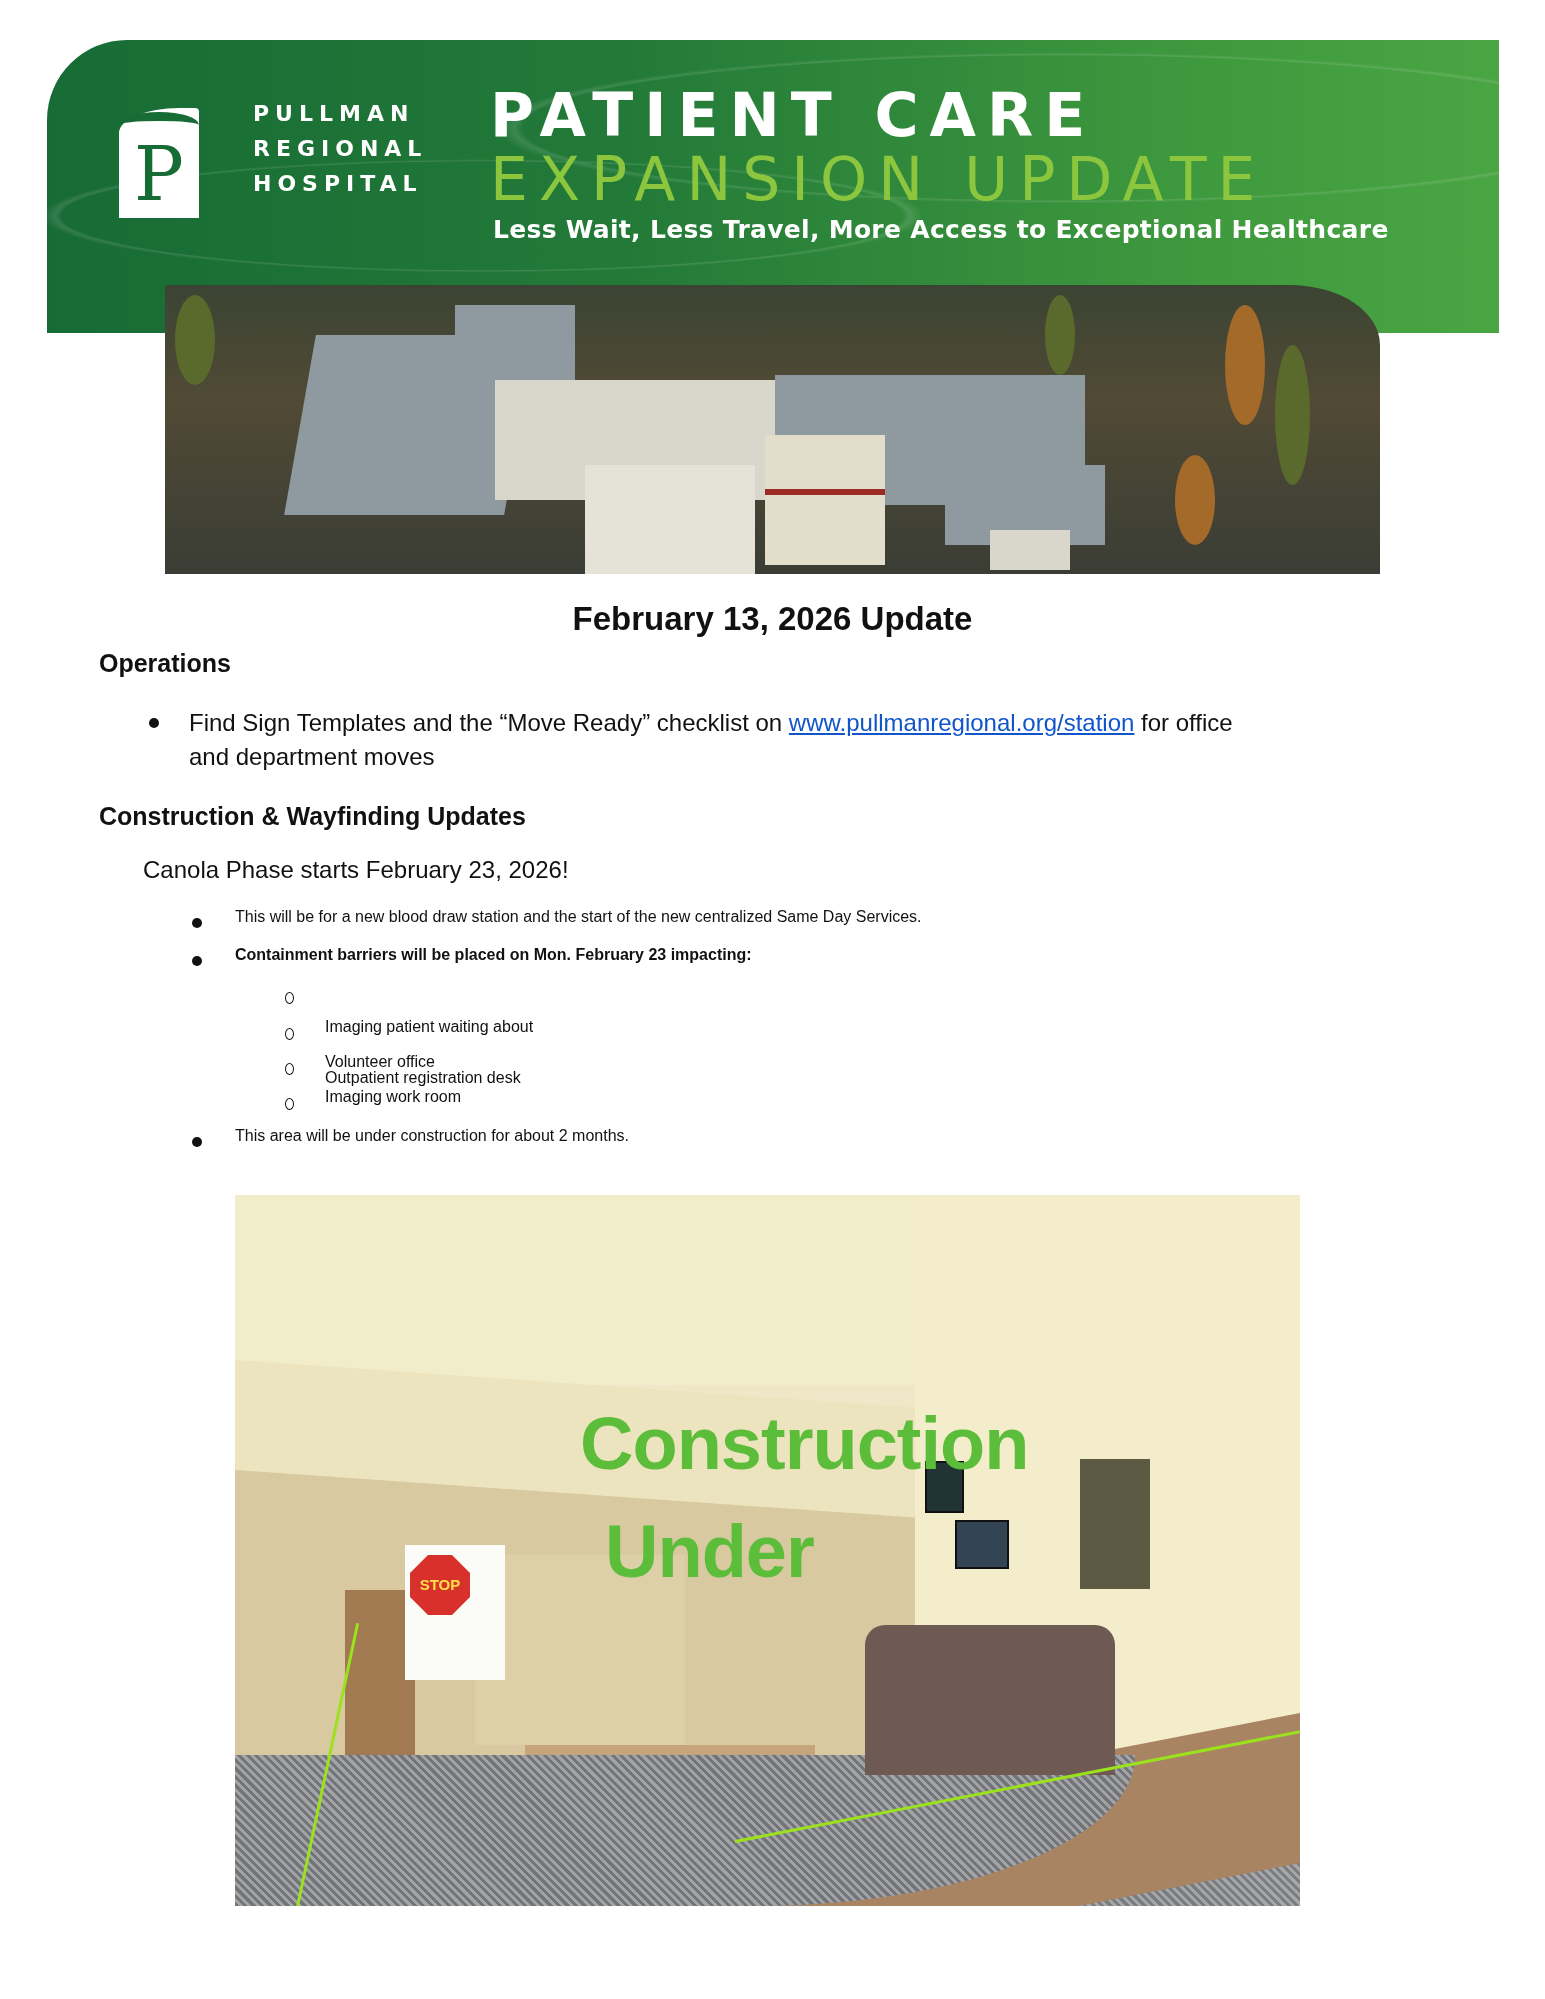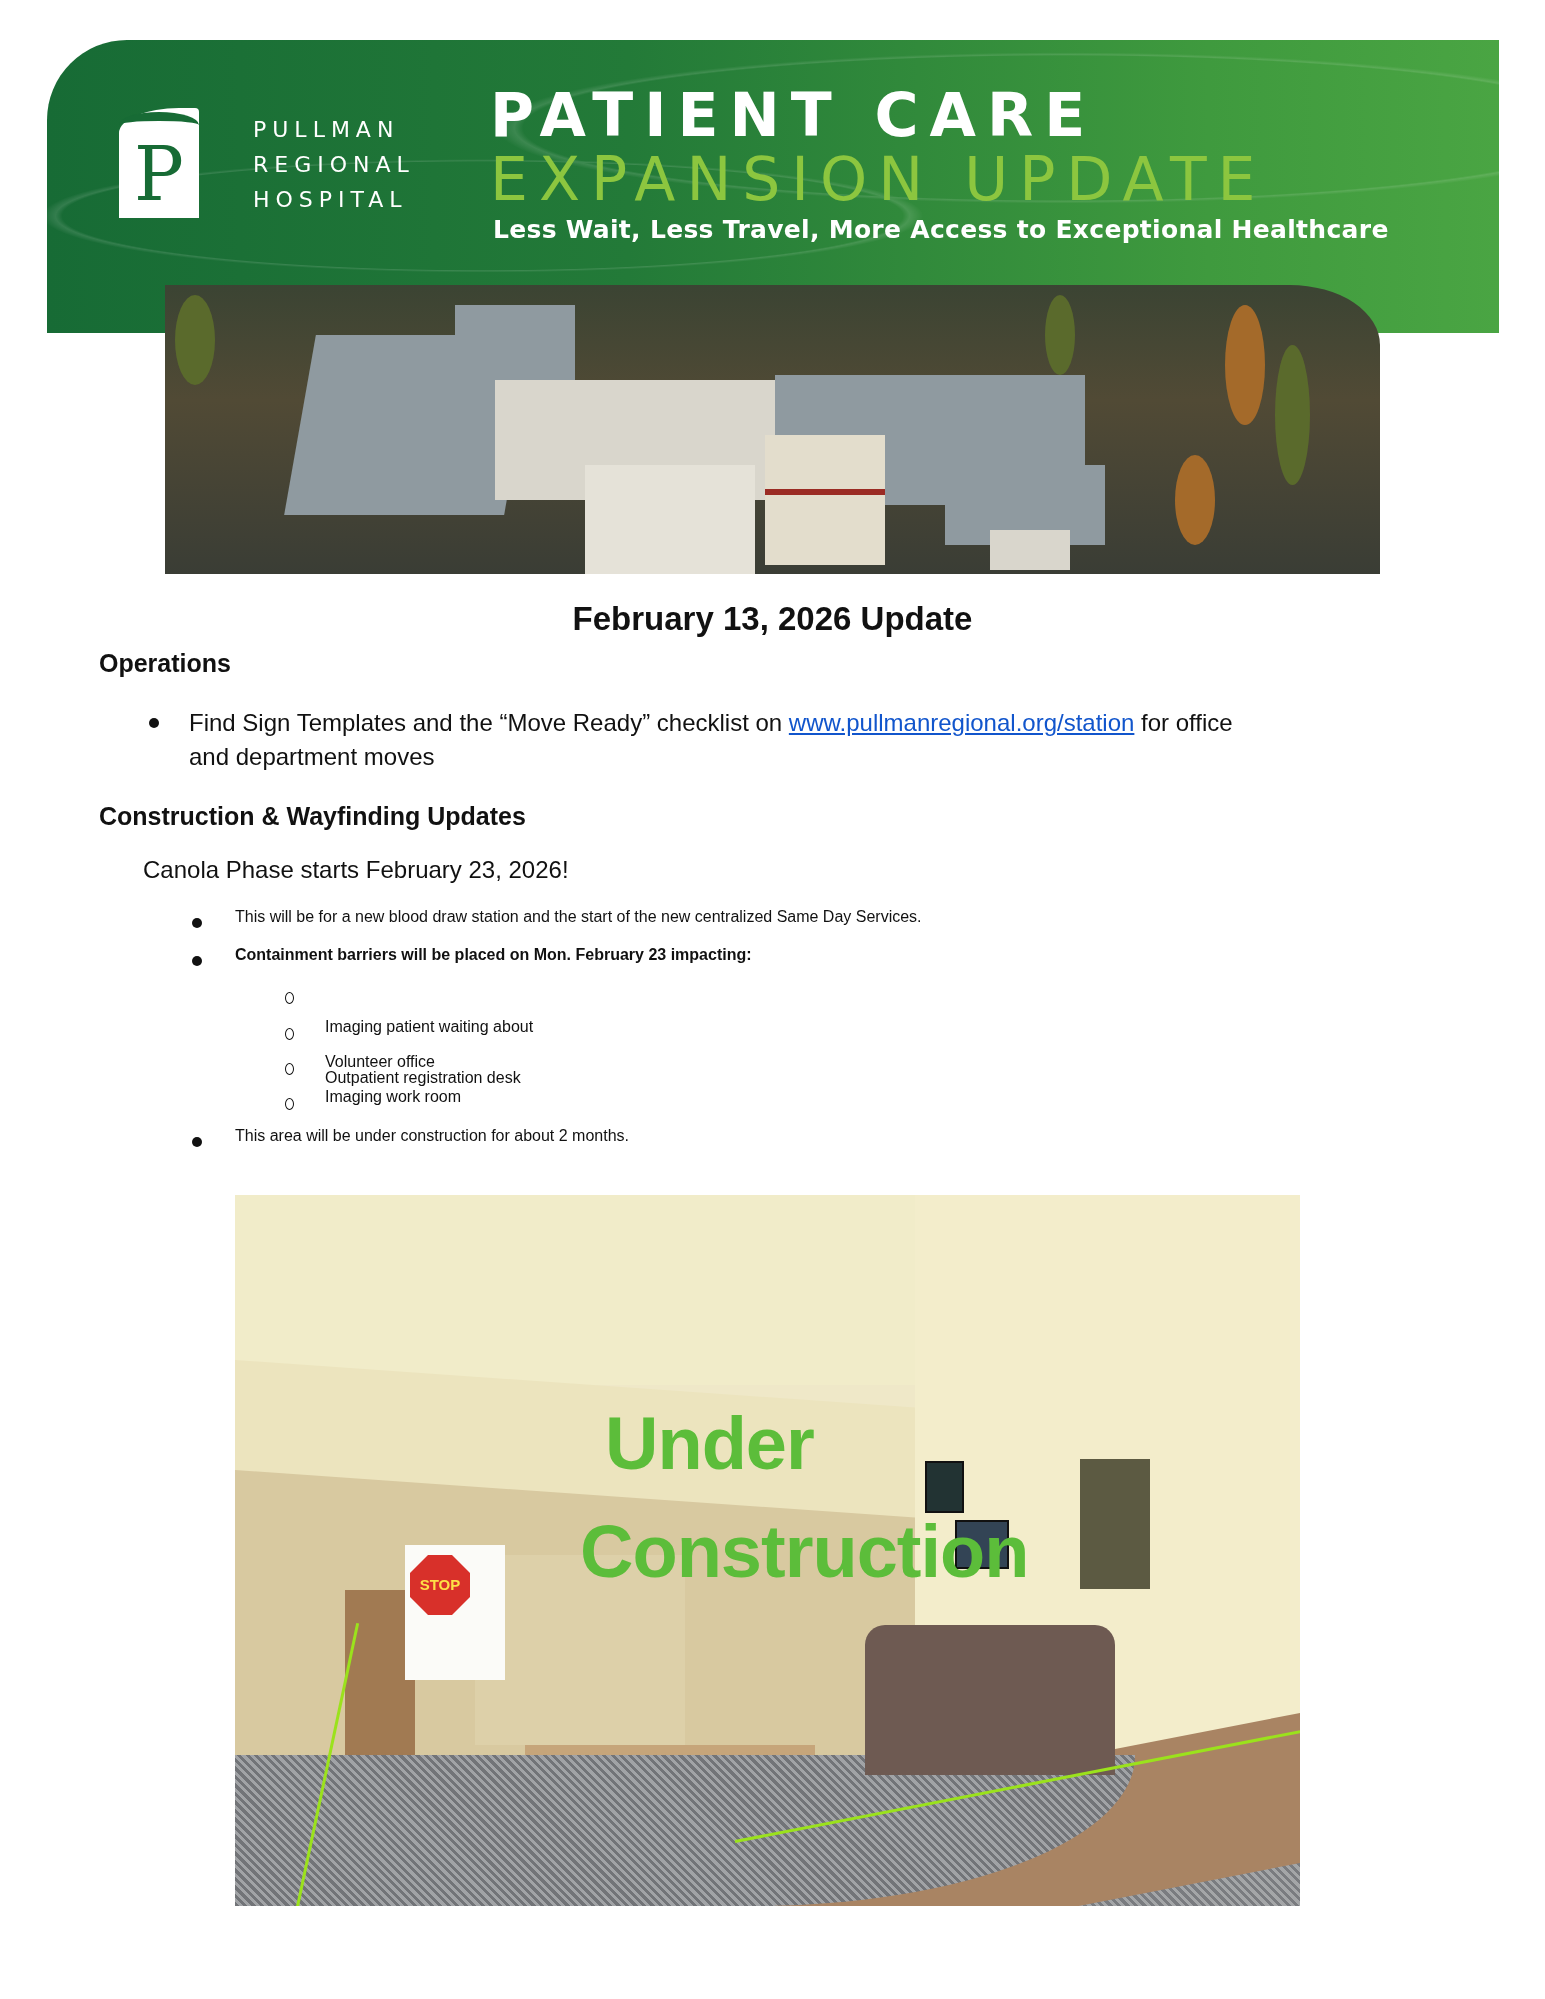--- a/index.html
+++ b/index.html
@@ -20,8 +20,8 @@
                border-top: 9px solid #176b35; border-radius: 50% 50% 0 0; box-sizing: border-box; }
   .logo-mark .p { position: absolute; left: 0; right: 0; top: 26px; text-align: center;
                font-family: "DejaVu Serif", serif; font-size: 74px; line-height: 80px; color: #176b35; }
-  .logo-words { position: absolute; left: 206px; top: 72px; color: #fff; font-family: "DejaVu Sans", sans-serif;
-               font-weight: normal; font-size: 22px; letter-spacing: 6px; line-height: 35px; }
+  .logo-words { position: absolute; left: 206px; top: 56px; color: #fff; font-family: "DejaVu Sans", sans-serif;
+               font-weight: bold; font-size: 22px; letter-spacing: 6px; line-height: 35px; }
   .title1 { position: absolute; left: 443px; top: 40px; color: #fff; font-weight: bold;
             font-family: "DejaVu Sans", sans-serif; font-size: 60px; letter-spacing: 11px; line-height: 70px; }
   .title2 { position: absolute; left: 443px; top: 104px; color: #8cc63f; font-weight: normal;

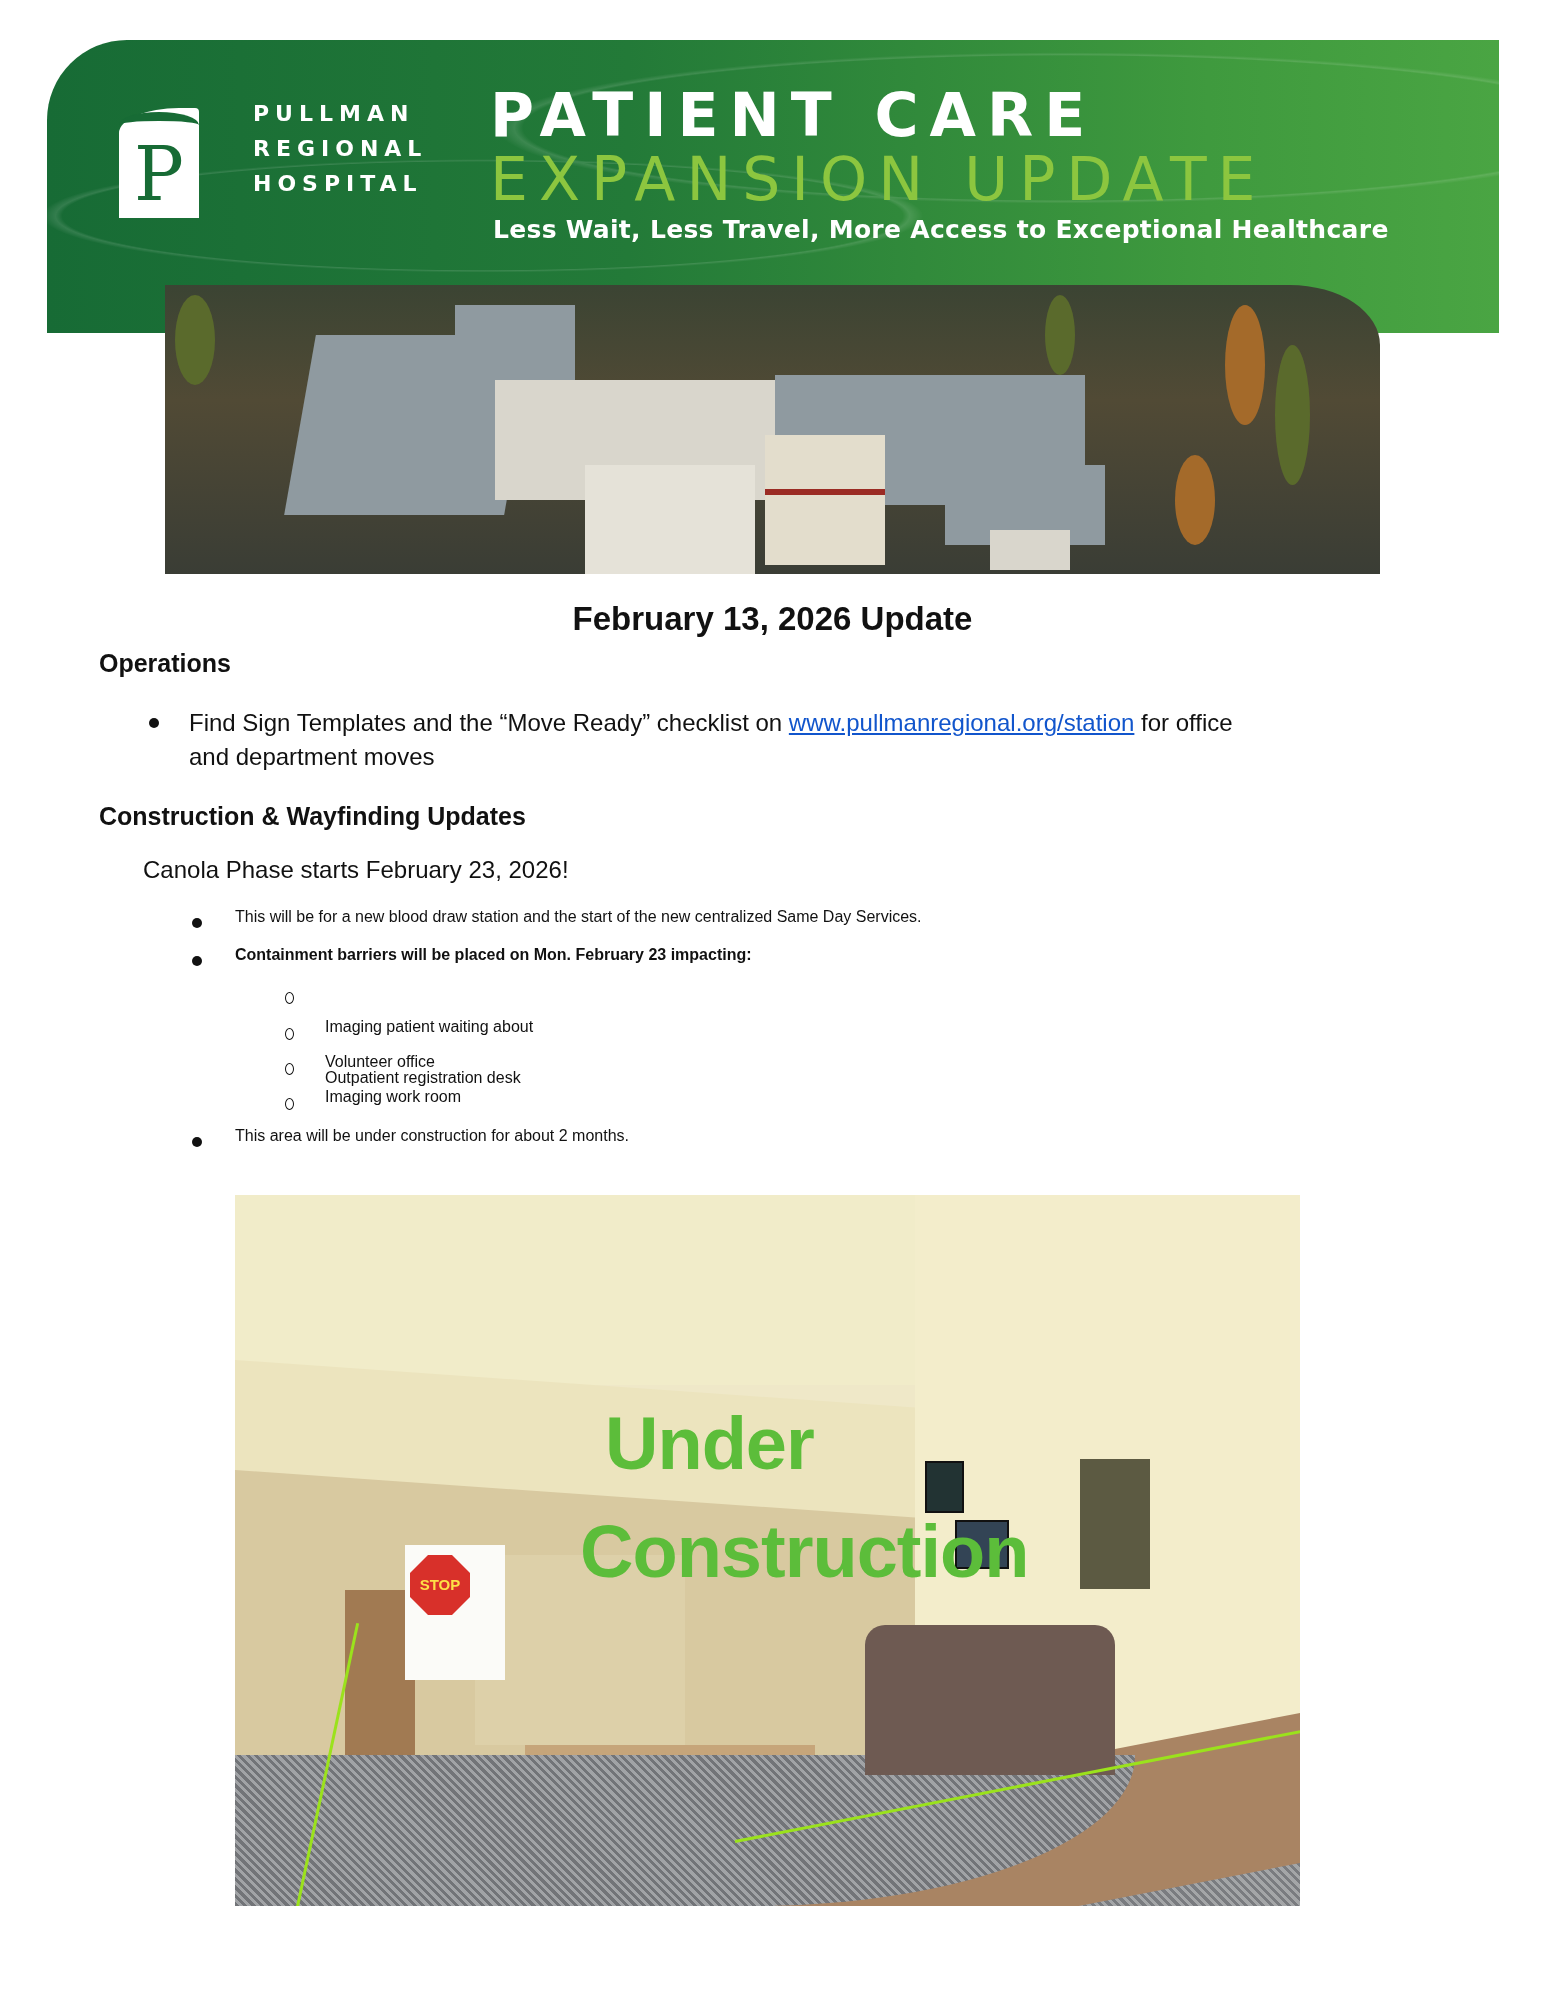--- a/index.html
+++ b/index.html
@@ -167,8 +167,8 @@
   <div class="tape1"></div>
   <div class="tape2"></div>
   <div class="uc-text">
+    <span class="l2">Construction</span>
     <span class="l2" style="margin-left:25px;">Under</span>
-    <span class="l2">Construction</span>
   </div>
 </div>
 

